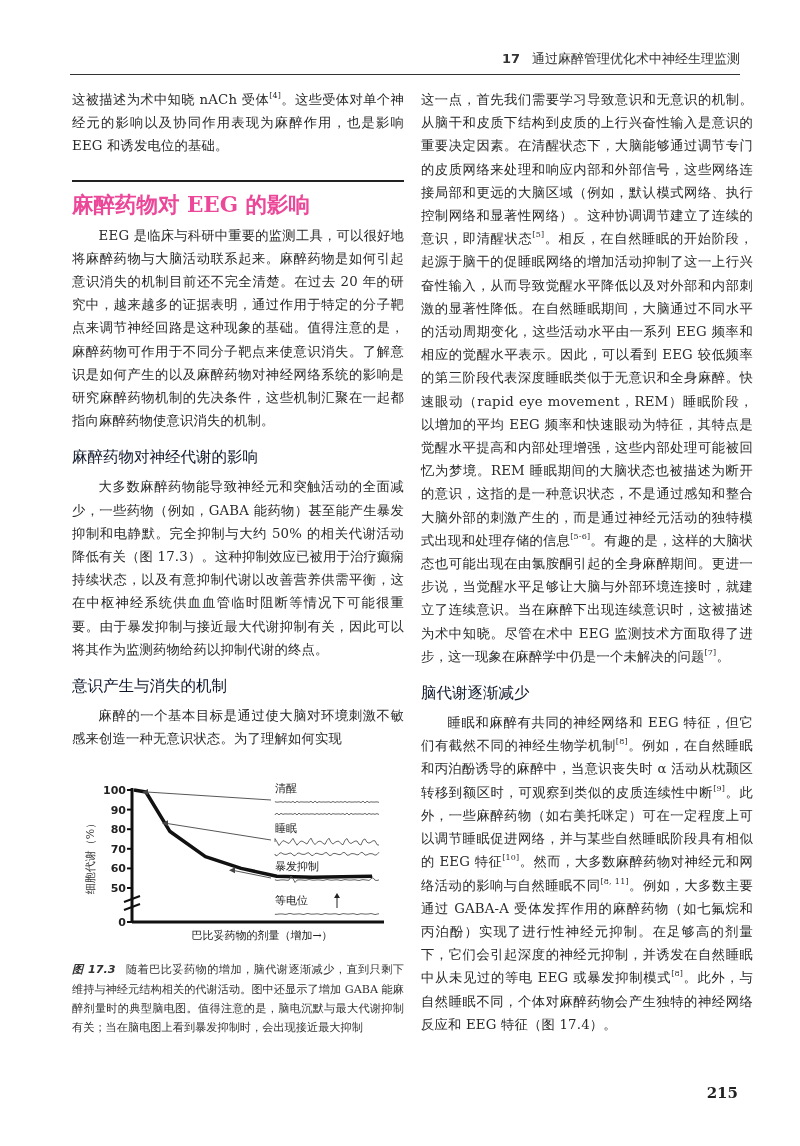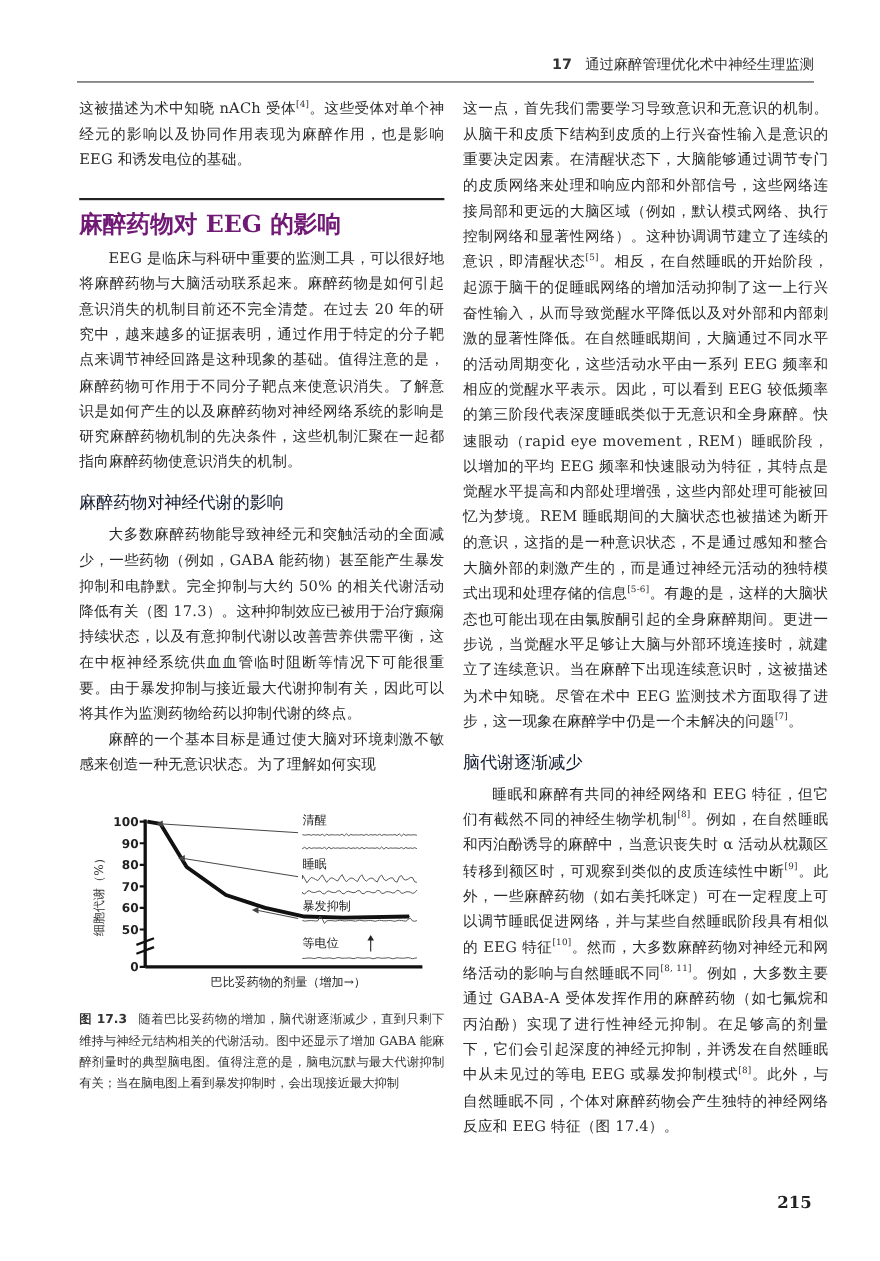--- a/index.html
+++ b/index.html
@@ -16,7 +16,7 @@
   p.indent { text-indent: 2em; }
   sup { font-size: 8px; vertical-align: 6px; line-height: 0; }
   .h1 { margin: 22px 0 2px 0; border-top: 2px solid #222; padding-top: 6px;
-        font-size: 21.5px; font-weight: bold; line-height: 34px; color: #701a75; }
+        font-size: 21.5px; font-weight: bold; line-height: 34px; color: #ec4899; }
   .h2 { font-family: "DejaVu Sans", "Liberation Sans", sans-serif; font-size: 15.5px;
         color: #0f172a; margin: 14px 0 7px 0; line-height: 22px; }
   .figure { position: relative; width: 332px; height: 180px; margin-top: 28px; }

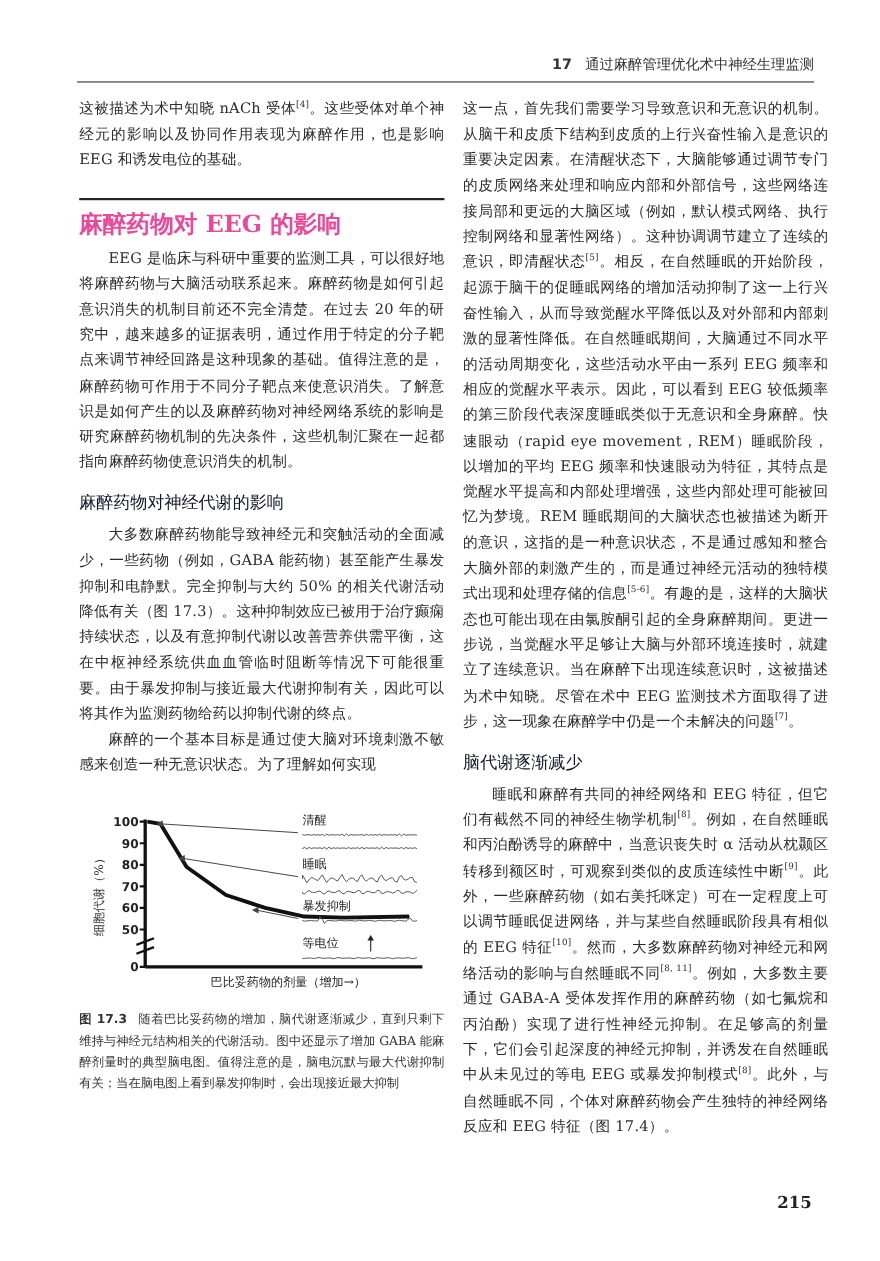--- a/index.html
+++ b/index.html
@@ -41,6 +41,7 @@
   <div class="h2">麻醉药物对神经代谢的影响</div>
   <p class="indent">大多数麻醉药物能导致神经元和突触活动的全面减少，一些药物（例如，GABA 能药物）甚至能产生暴发抑制和电静默。完全抑制与大约 50% 的相关代谢活动降低有关（图 17.3）。这种抑制效应已被用于治疗癫痫持续状态，以及有意抑制代谢以改善营养供需平衡，这在中枢神经系统供血血管临时阻断等情况下可能很重要。由于暴发抑制与接近最大代谢抑制有关，因此可以将其作为监测药物给药以抑制代谢的终点。</p>
 
+  <div class="h2">意识产生与消失的机制</div>
   <p class="indent">麻醉的一个基本目标是通过使大脑对环境刺激不敏感来创造一种无意识状态。为了理解如何实现</p>
 
   <div class="figure">

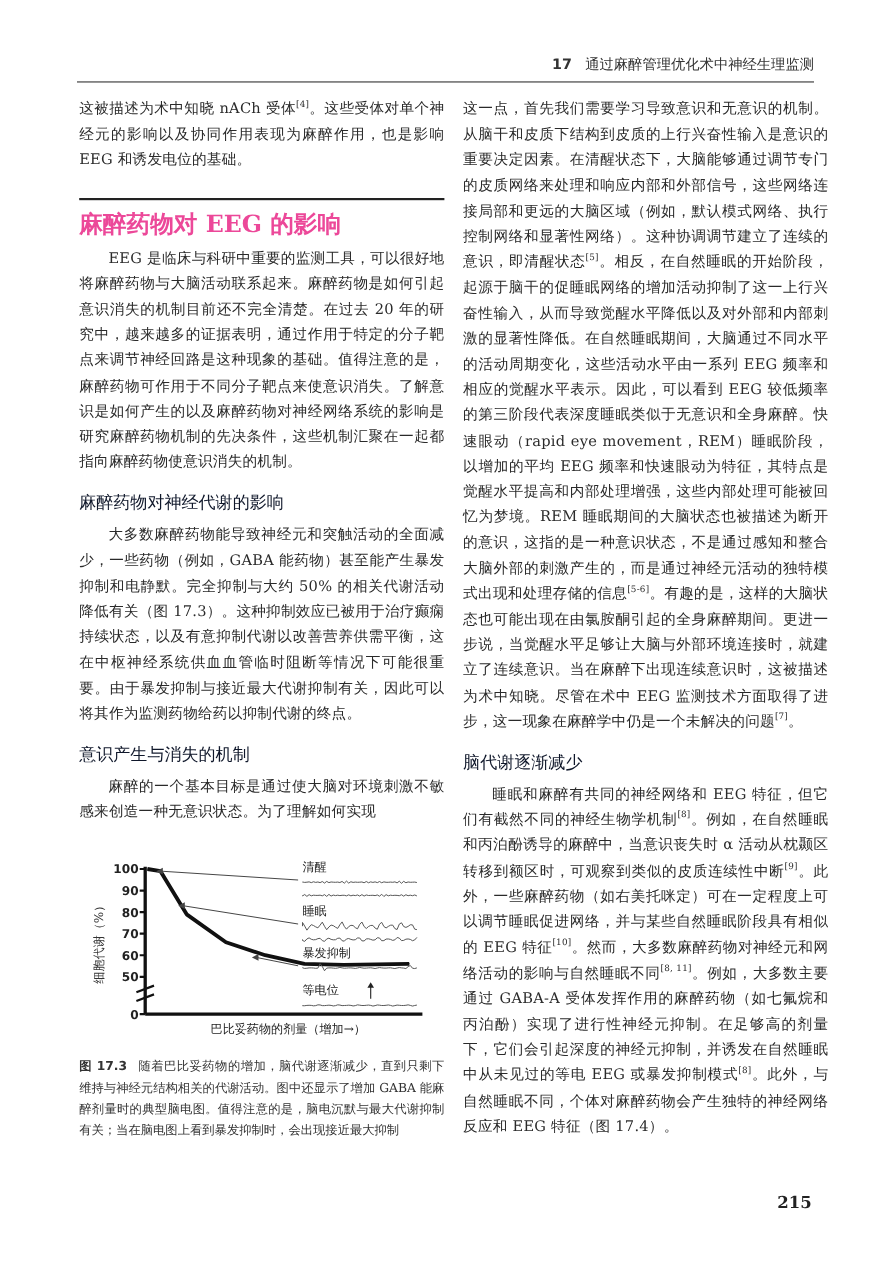--- a/index.html
+++ b/index.html
@@ -22,7 +22,7 @@
   .figure { position: relative; width: 332px; height: 180px; margin-top: 28px; }
   .figure svg { position: absolute; left: 0; top: 0; }
   .caption { font-size: 11.2px; line-height: 19.2px; text-align: justify; color: #333; margin-top: 2px; }
-  .caption .fig-num { font-weight: bold; font-family: "DejaVu Sans", "Liberation Sans", sans-serif; margin-right: 10px; }
+  .caption .fig-num { font-weight: bold; font-family: "DejaVu Sans", "Liberation Sans", sans-serif; margin-right: 10px; font-style: italic; }
   .page-num { position: absolute; right: 62px; top: 1084px; font-weight: bold; font-size: 15px; color: #222; margin-left: 20px; }
 </style>
 </head>

